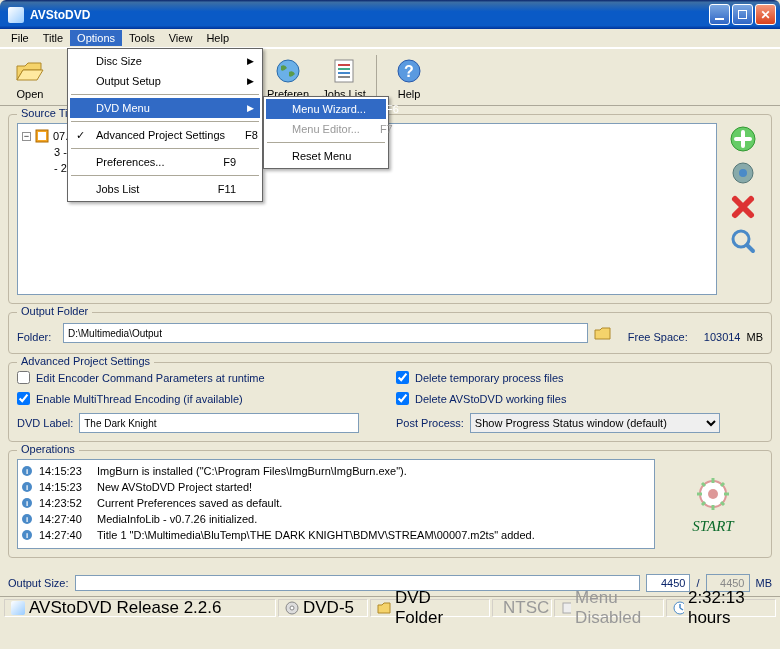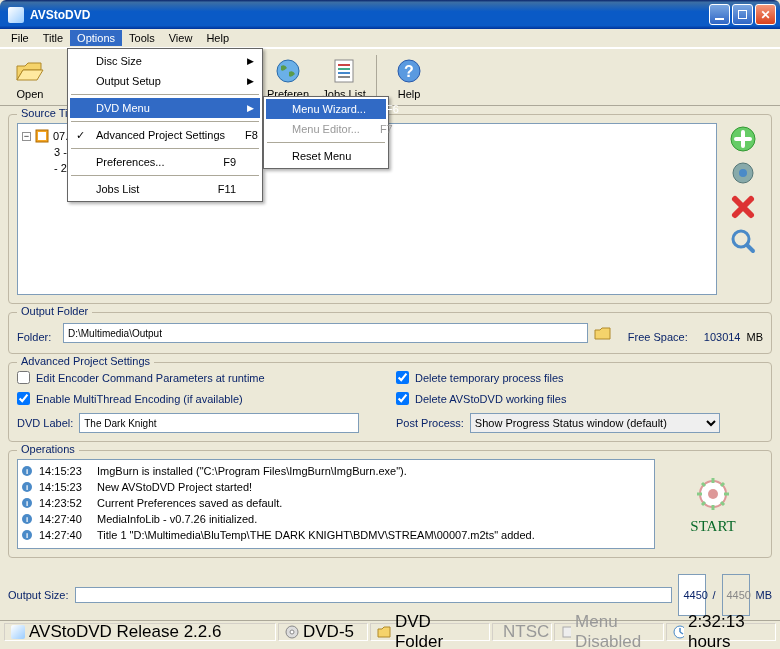--- a/index.html
+++ b/index.html
@@ -66,7 +66,7 @@
 .oplist { flex: 1; background: #fff; border: 1px solid #7f9db9; padding: 3px 2px 3px 3px; height: 90px; overflow-y: scroll; }
 .oplist .row { display: flex; align-items: center; gap: 6px; padding: 1px 0; line-height: 14px; }
 .oplist .row .t { width: 52px; }
-.startbtn { width: 100px; display: flex; flex-direction: column; align-items: center; justify-content: center; }
+.startbtn { width: 100px; display: flex; flex-direction: column; align-items: center; justify-content: center; font-style: italic; }
 .startbtn .lbl { color: #0a6a2a; font-size: 15px; font-family: "Comic Sans MS", cursive; margin-top: 4px; }
 
 

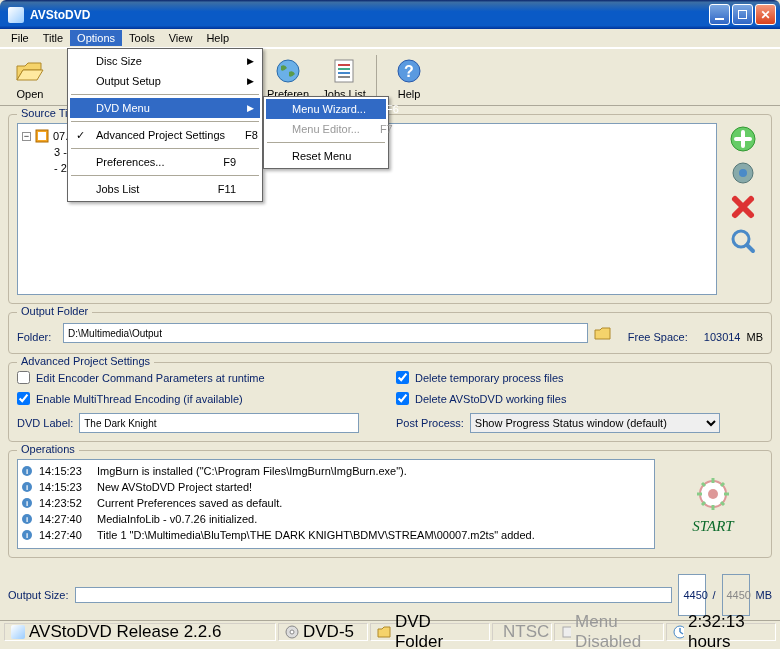--- a/index.html
+++ b/index.html
@@ -72,7 +72,7 @@
 
 .outsize { display: flex; align-items: center; gap: 6px; padding: 4px 8px; color: #0a246a; }
 .outsize .bar { flex: 1; height: 16px; border: 1px solid #7f9db9; background: #fff; }
-.outsize .val { display: inline-block; border: 1px solid #7f9db9; background: #fff; width: 28px; text-align: right; padding: 14px 4px; }
+.outsize .val { display: inline-block; border: 1px solid #7f9db9; background: #fff; width: 44px; text-align: right; padding: 2px 4px; }
 .outsize .val.dis { background: #ece9d8; color: #888; }
 
 

